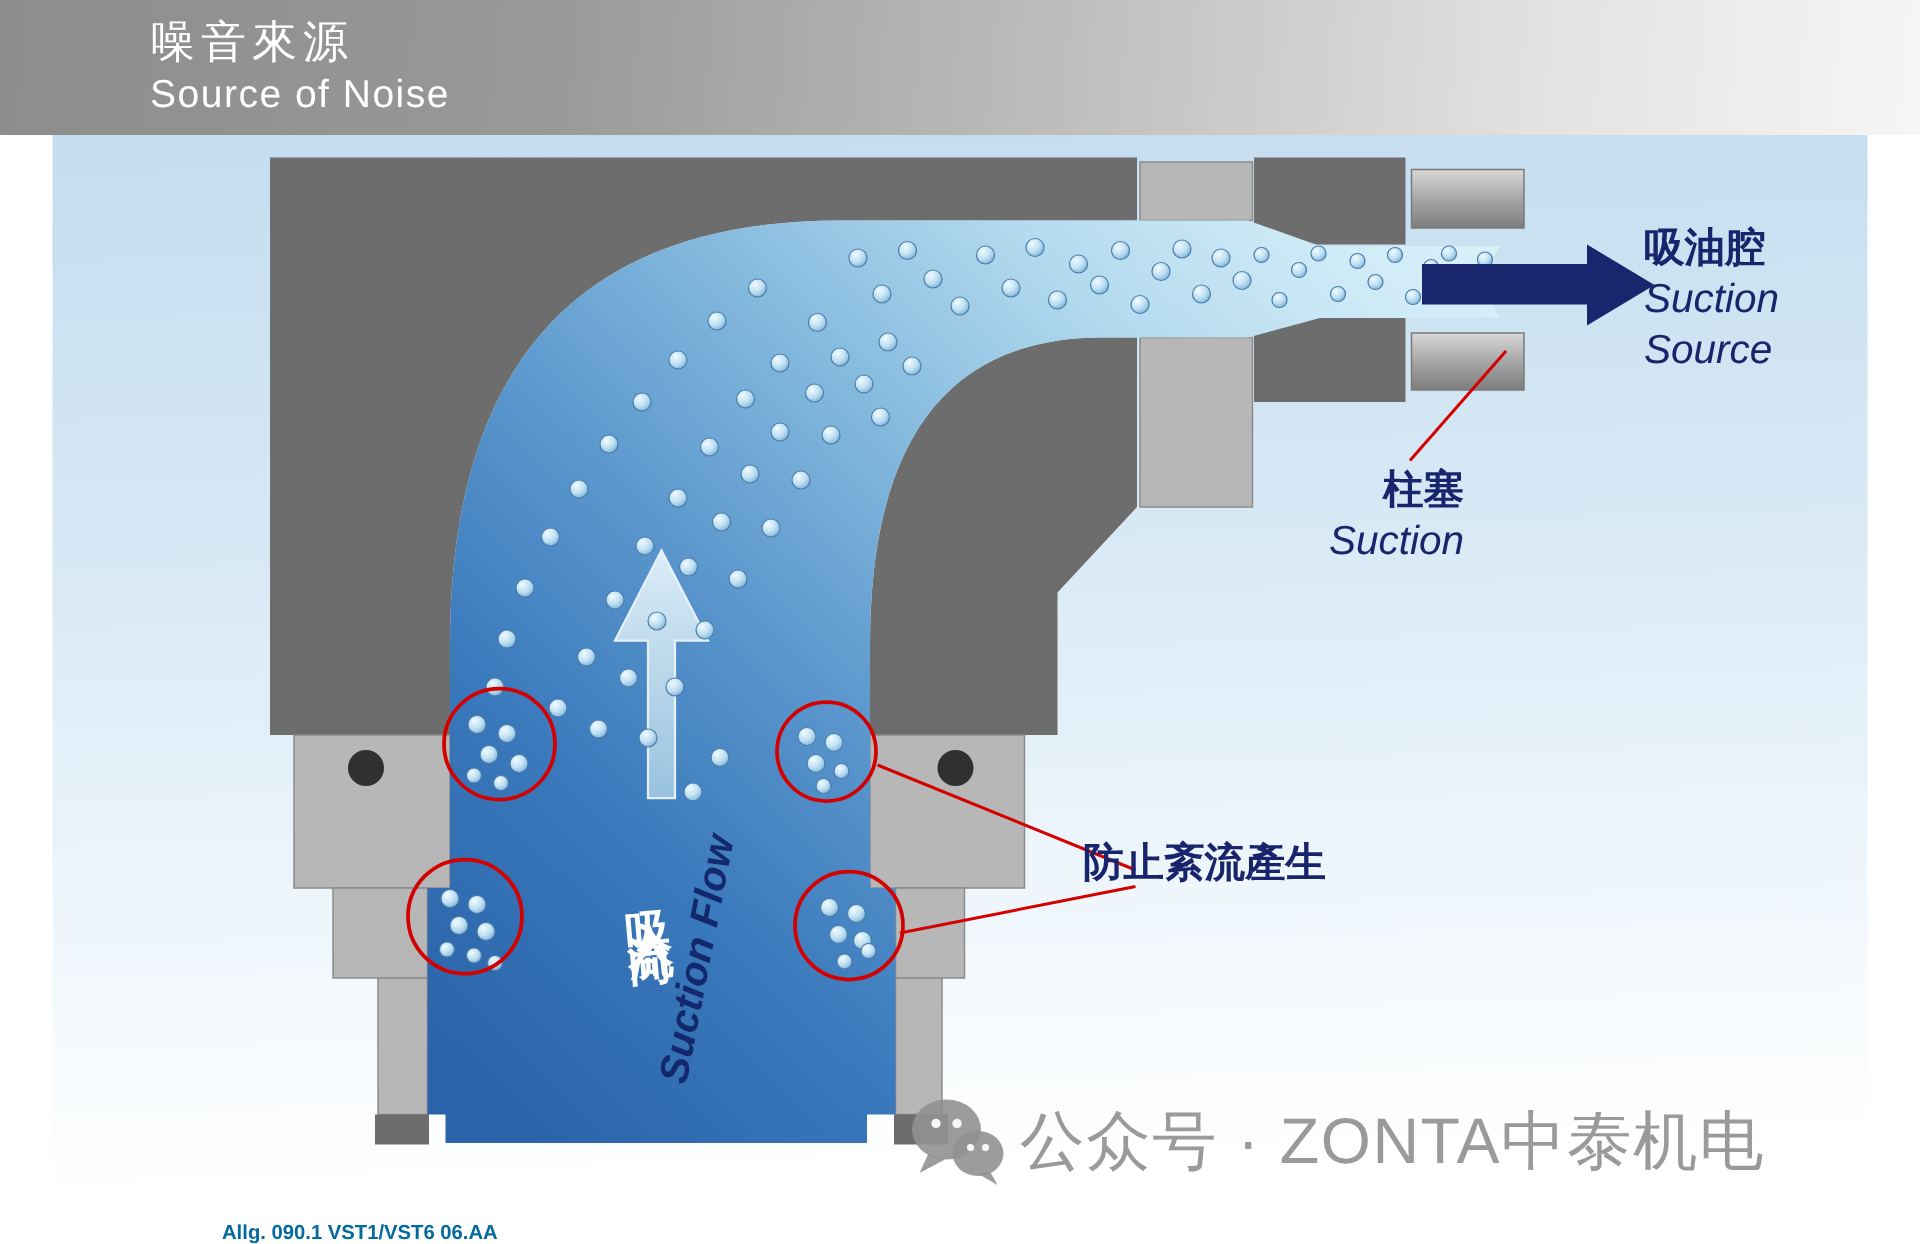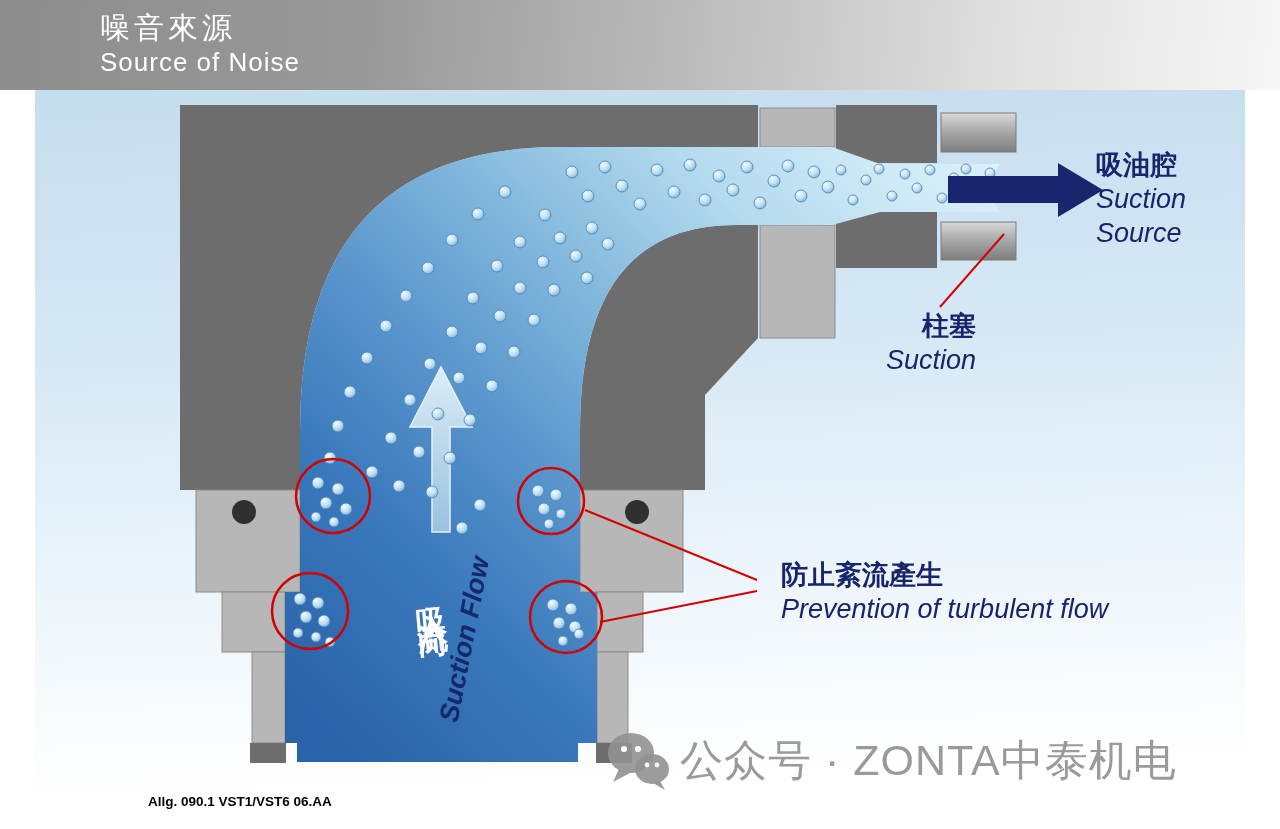--- a/index.html
+++ b/index.html
@@ -25,7 +25,7 @@
   .en{font-size:27px;font-weight:normal;font-style:italic;line-height:34px;}
   .lbl-suction-stroke{left:1096px;top:148px;}
   .lbl-pistons{left:886px;top:309px;text-align:right;}
-  .lbl-turbulence{left:781px;top:558px;white-space:nowrap;}
+  .lbl-turbulence{left:722px;top:558px;white-space:nowrap;}
 
   .lbl-flow-zh{left:408px;top:583px;color:#ffffff;font-size:30px;font-weight:600;
     writing-mode:vertical-rl;text-orientation:upright;letter-spacing:7px;transform:rotate(-5deg);}

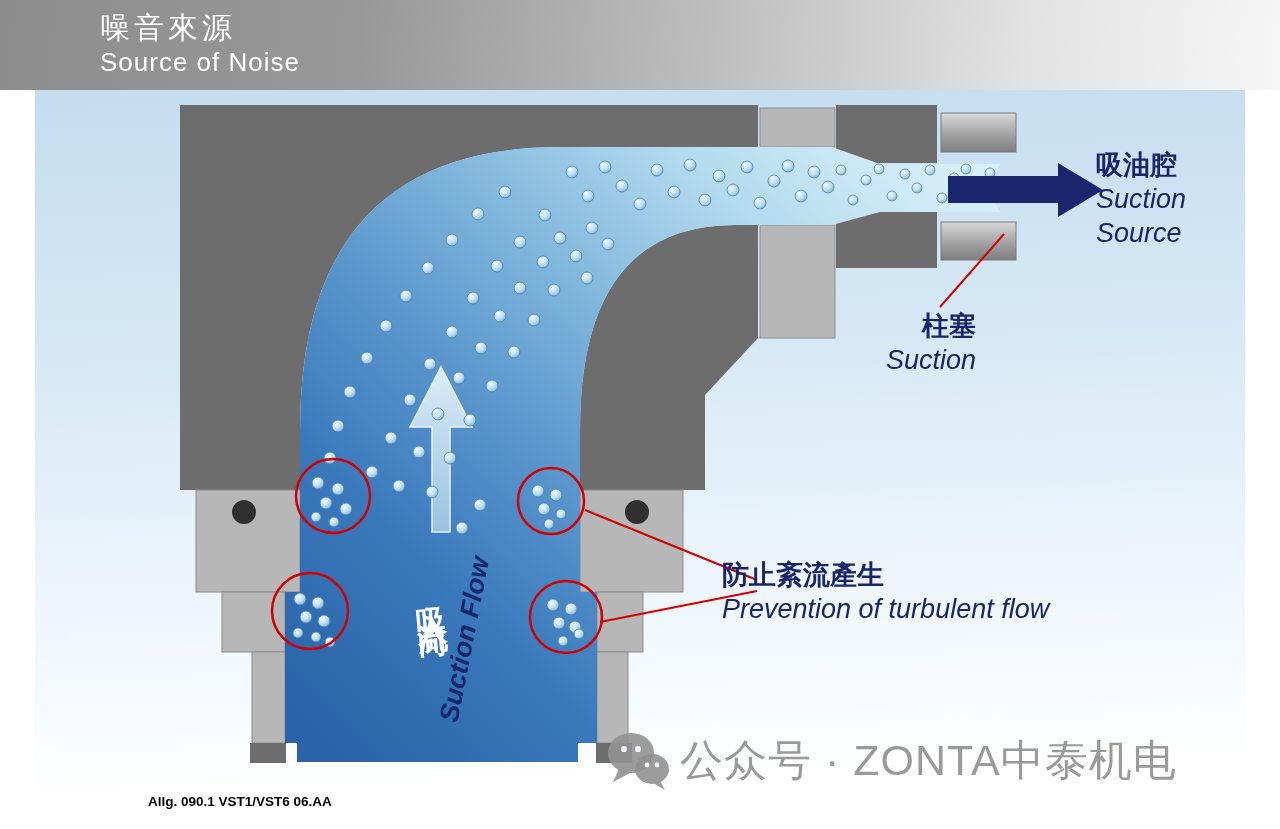--- a/index.html
+++ b/index.html
@@ -248,7 +248,6 @@
 
   <div class="lbl lbl-turbulence">
     <div class="zh">防止紊流產生</div>
-    <div class="en">Prevention of turbulent flow</div>
   </div>
 
   <div class="lbl lbl-flow-zh">吸入流向</div>

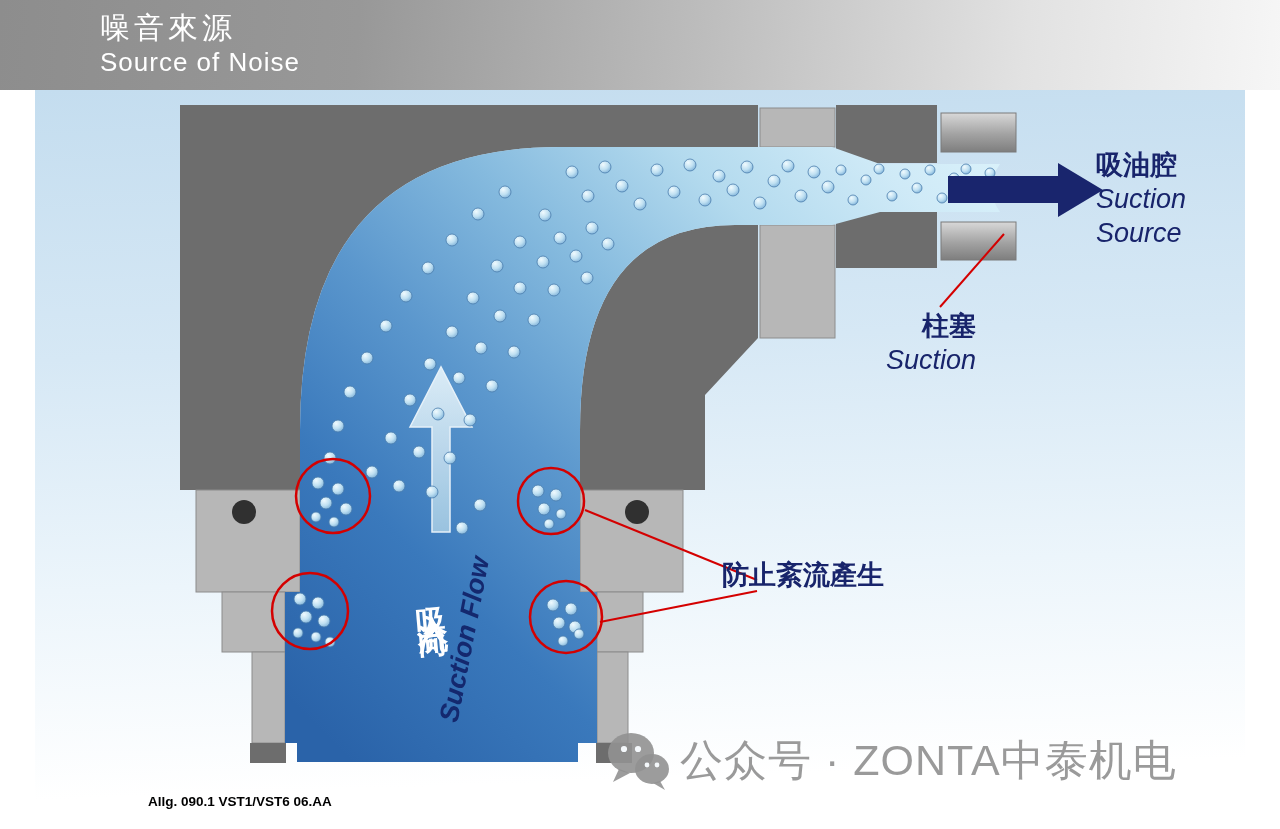--- a/index.html
+++ b/index.html
@@ -32,7 +32,7 @@
   .lbl-flow-en{left:360px;top:624px;width:210px;text-align:center;color:#14286e;
     font-size:27px;font-weight:bold;font-style:italic;transform:rotate(-79deg);white-space:nowrap;}
 
-  .footer-ref{position:absolute;left:148px;top:794px;font-size:13.5px;font-weight:bold;color:#000000;}
+  .footer-ref{position:absolute;left:148px;top:814px;font-size:13.5px;font-weight:bold;color:#0369a1;}
 
   .watermark{position:absolute;left:606px;top:731px;display:flex;align-items:center;gap:10px;
     color:rgba(145,145,145,0.92);text-align:center;}

